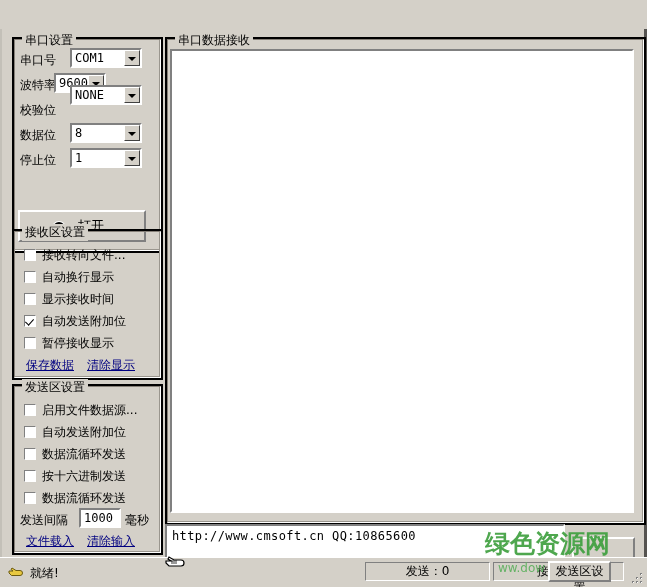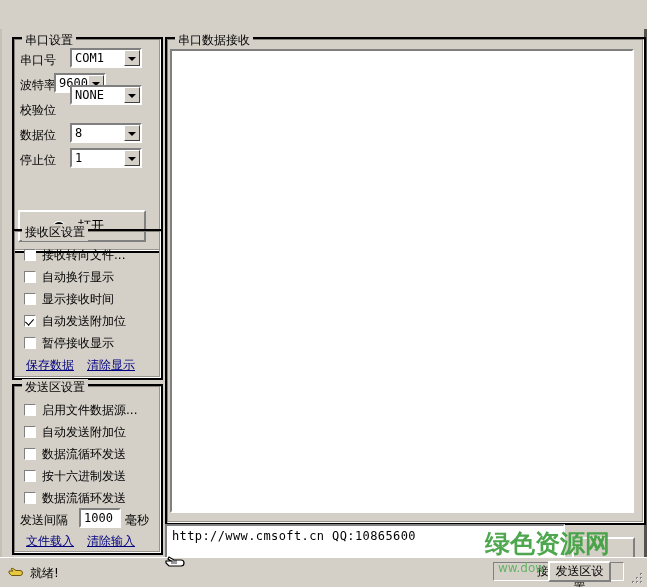--- a/index.html
+++ b/index.html
@@ -581,6 +581,7 @@
     </svg>
     <div class="sb-status">就绪!</div>
 
+    <div class="sb-cell" style="left:365px; width:125px;">发送：0</div>
     <div class="sb-cell" style="left:493px; width:131px;">接收：0</div>
 
     <svg class="grip" viewBox="0 0 14 14">

